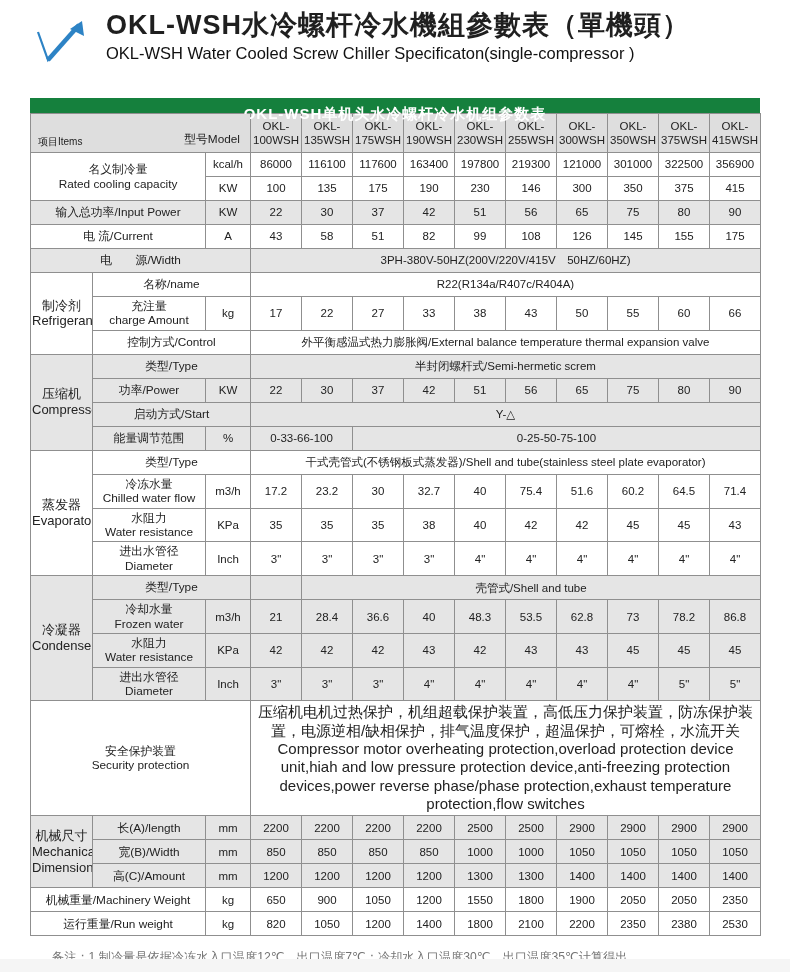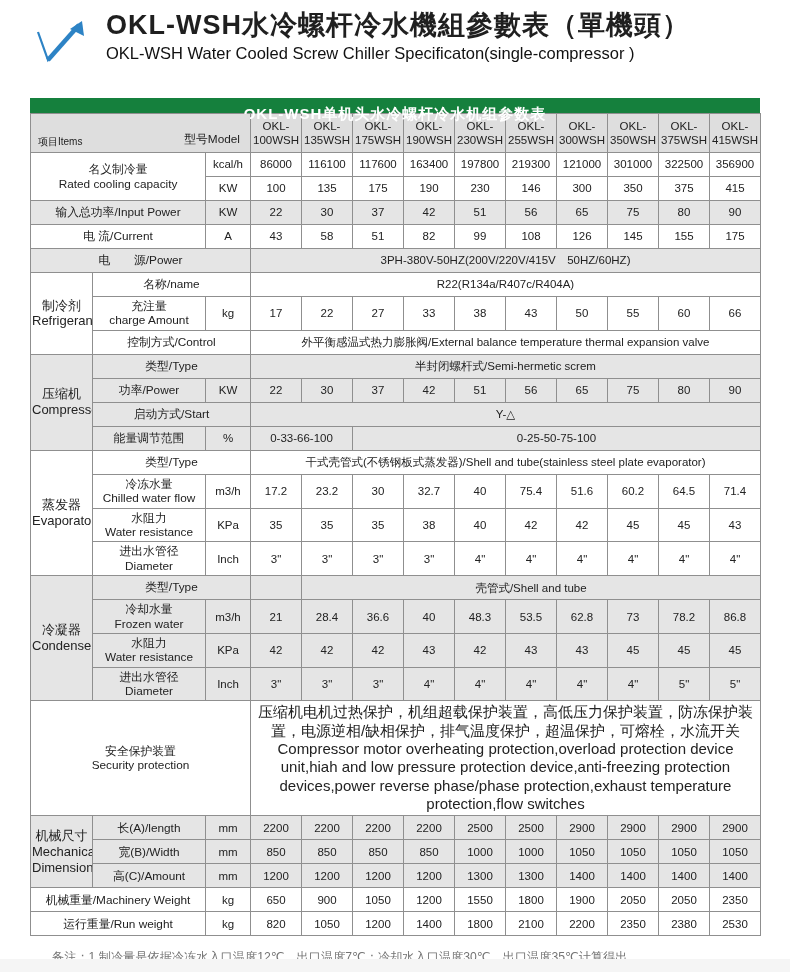--- a/index.html
+++ b/index.html
@@ -162,7 +162,7 @@
         <td class="val">175</td>
       </tr>
       <tr class="shade">
-        <td colspan="3" class="label">电　　源/Power</td>
+        <td colspan="3" class="label">电　　源/Width</td>
         <td colspan="10" class="span">3PH-380V-50HZ(200V/220V/415V　50HZ/60HZ)</td>
       </tr>
       <tr>

